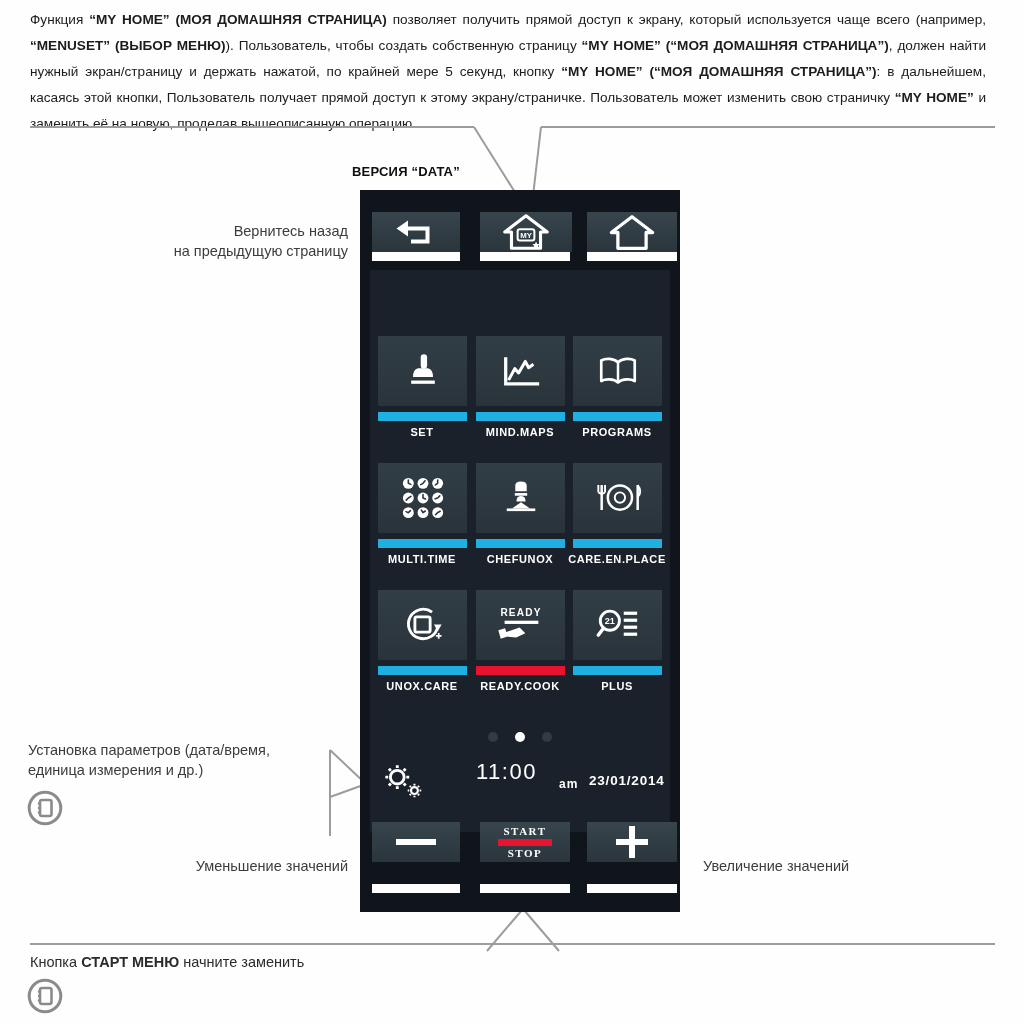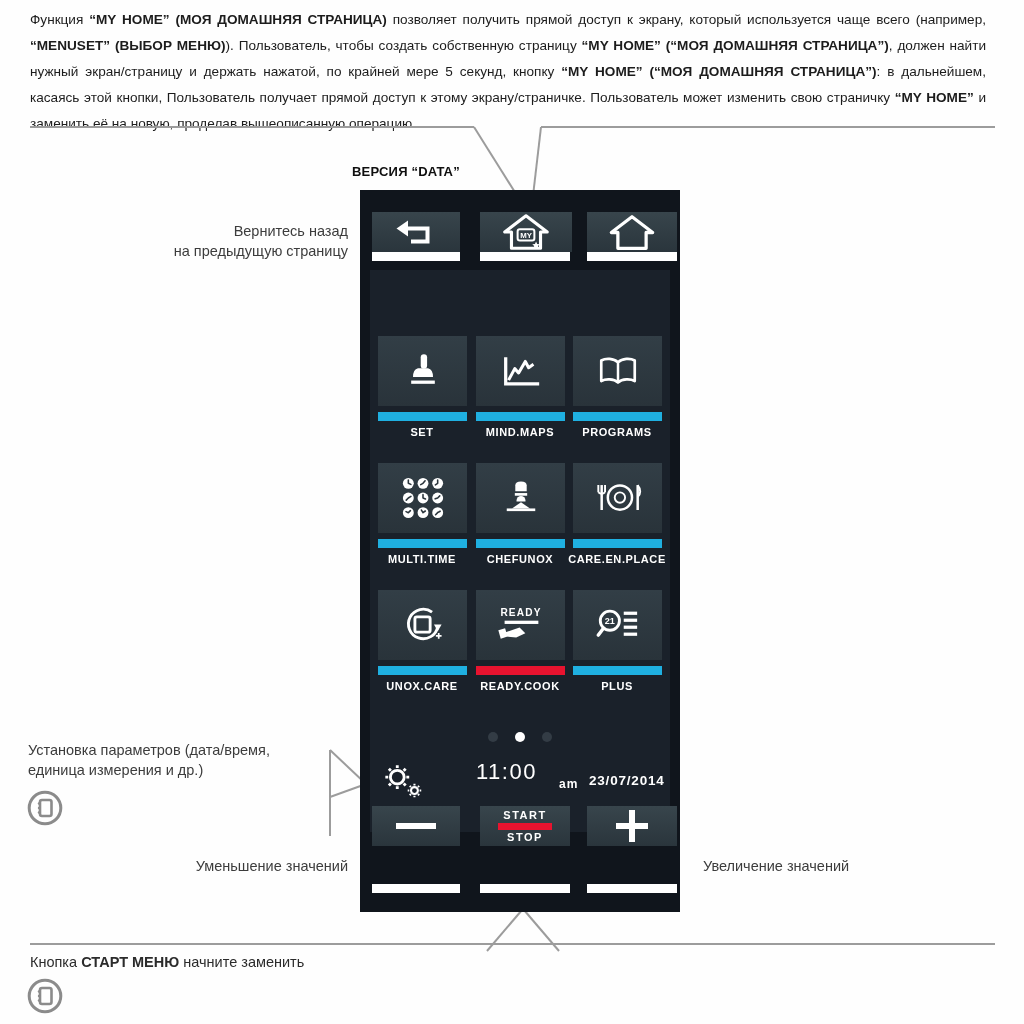--- a/index.html
+++ b/index.html
@@ -258,7 +258,7 @@
     </div>
     <div class="time">11:00</div>
     <div class="ampm">am</div>
-    <div class="date">23/07/2014</div>
+    <div class="date">23/01/2014</div>
 
     <div class="pbtn ctl" style="left:12px;width:88px">
       <span class="minus-glyph"></span>

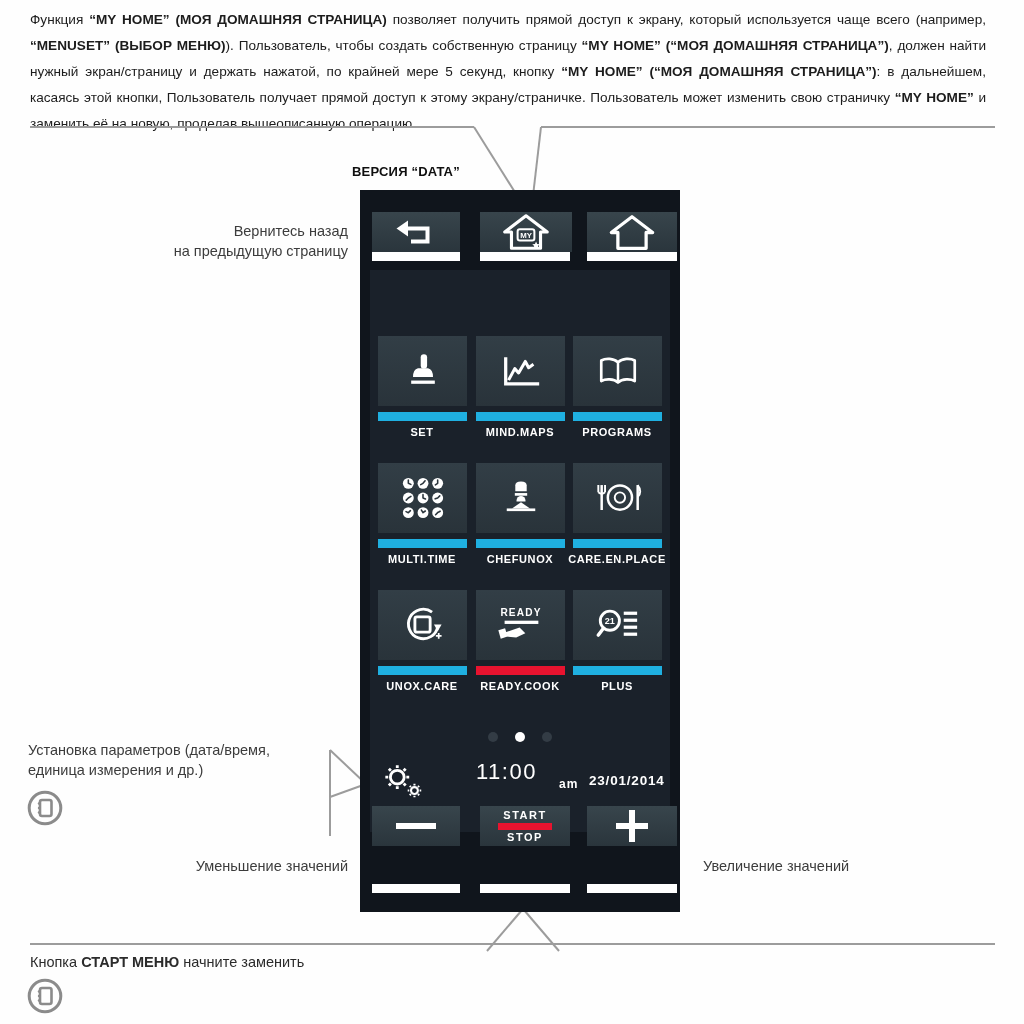--- a/index.html
+++ b/index.html
@@ -25,7 +25,7 @@
   .pbtn{position:absolute;height:40px;top:22px;
         background:linear-gradient(180deg,#38454c 0%,#2a353c 100%);
         display:flex;align-items:center;justify-content:center;cursor:pointer;}
-  .ctl{top:616px;}
+  .ctl{top:632px;font-family:Liberation Serif, serif;}
   .wbar{position:absolute;height:9px;background:#fff;}
   .tile{position:absolute;width:89px;height:70px;
         background:linear-gradient(180deg,#323e46 0%,#29333a 100%);

